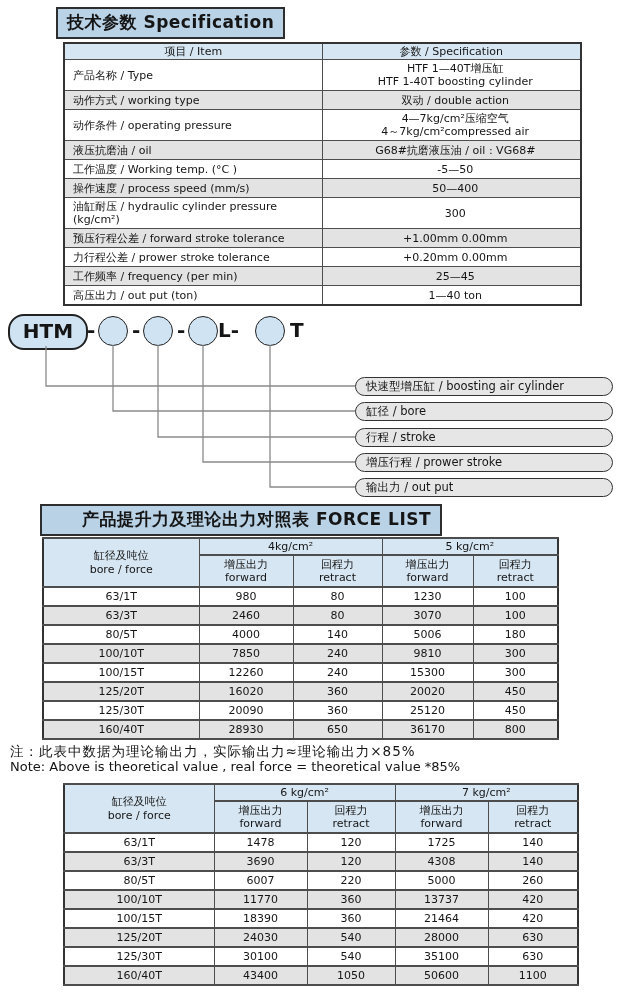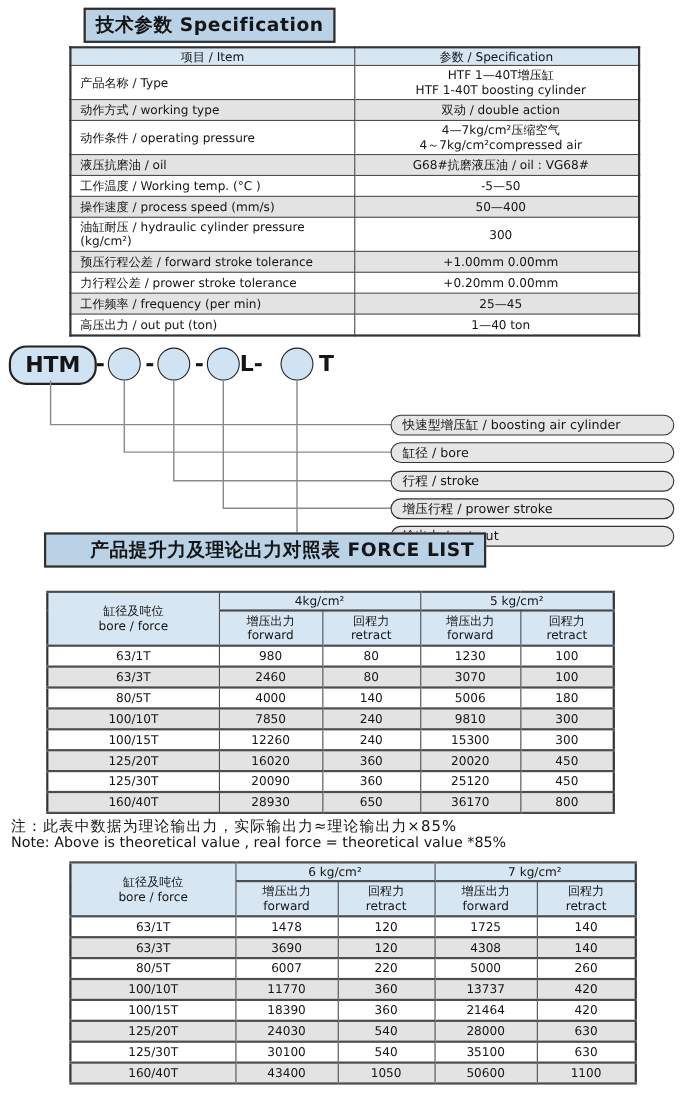--- a/index.html
+++ b/index.html
@@ -22,7 +22,7 @@
     letter-spacing:0.5px;
     white-space:nowrap;
   }
-  #title-spec{left:76px;top:7px;text-align:right;}
+  #title-spec{left:56px;top:7px;text-align:right;}
   #title-force{left:40px;top:484px;padding-left:40px;}
 
   

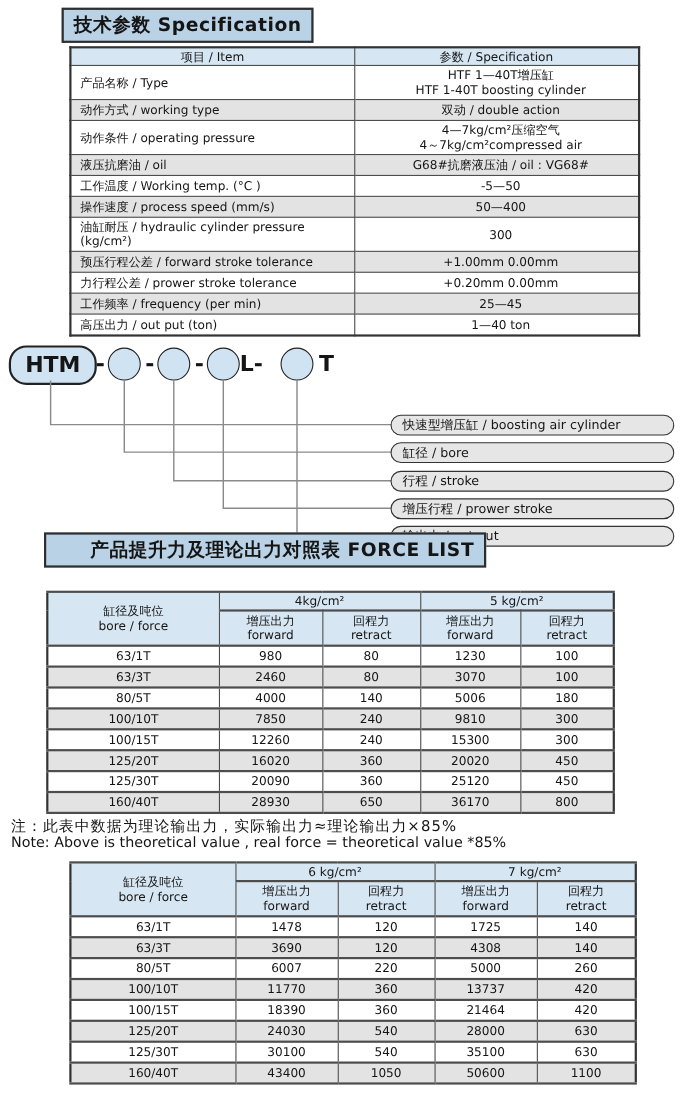--- a/index.html
+++ b/index.html
@@ -23,7 +23,7 @@
     white-space:nowrap;
   }
   #title-spec{left:56px;top:7px;text-align:right;}
-  #title-force{left:40px;top:484px;padding-left:40px;}
+  #title-force{left:40px;top:504px;padding-left:40px;}
 
   
   #spec-wrap{position:absolute;left:63px;top:42px;}

